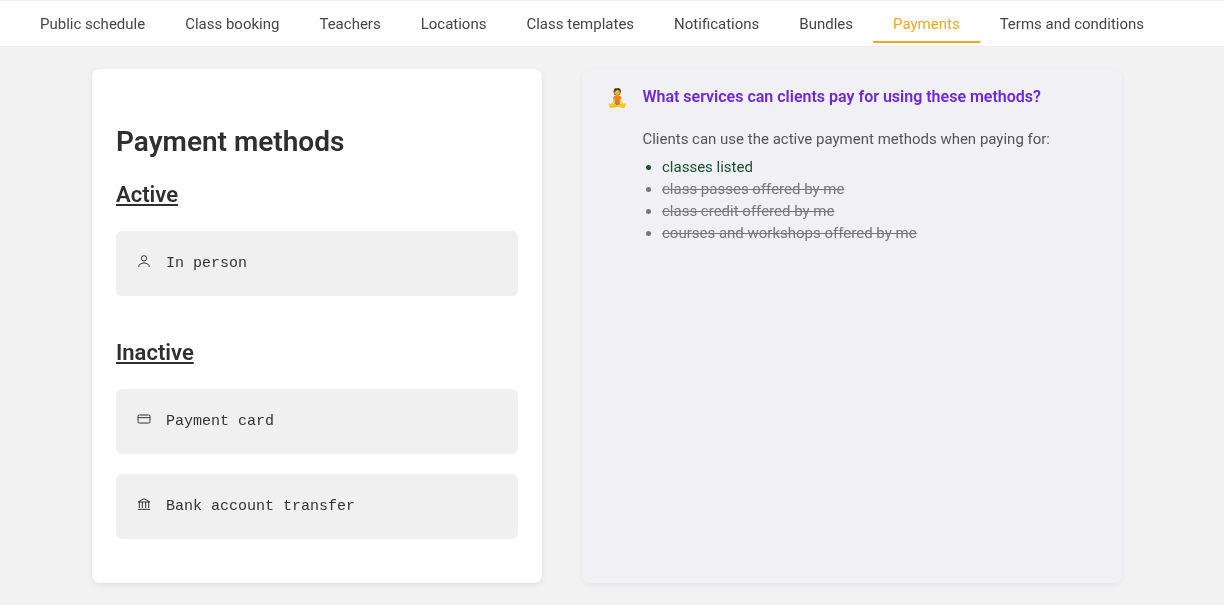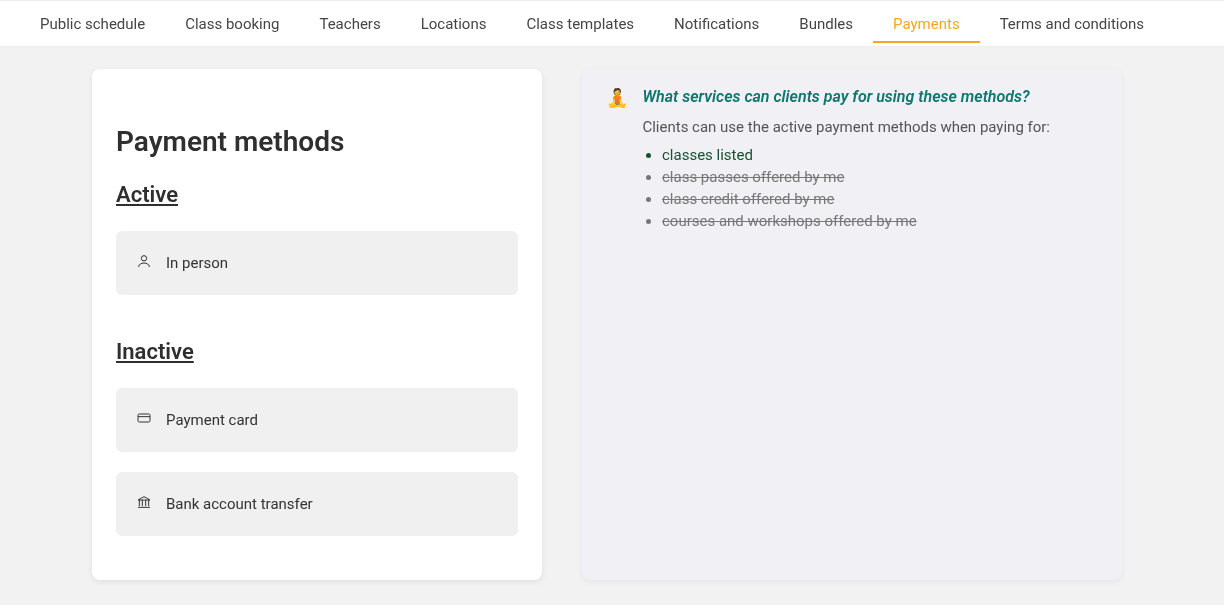--- a/index.html
+++ b/index.html
@@ -108,9 +108,8 @@
     .info-title {
       font-size: 16px;
       font-weight: 600;
-      color: #0f766e;
-      margin-bottom: 12px;
-      font-style: italic;
+      color: #6d28d9;
+      margin-bottom: 24px;
     }
     .info-sub {
       font-size: 15px;

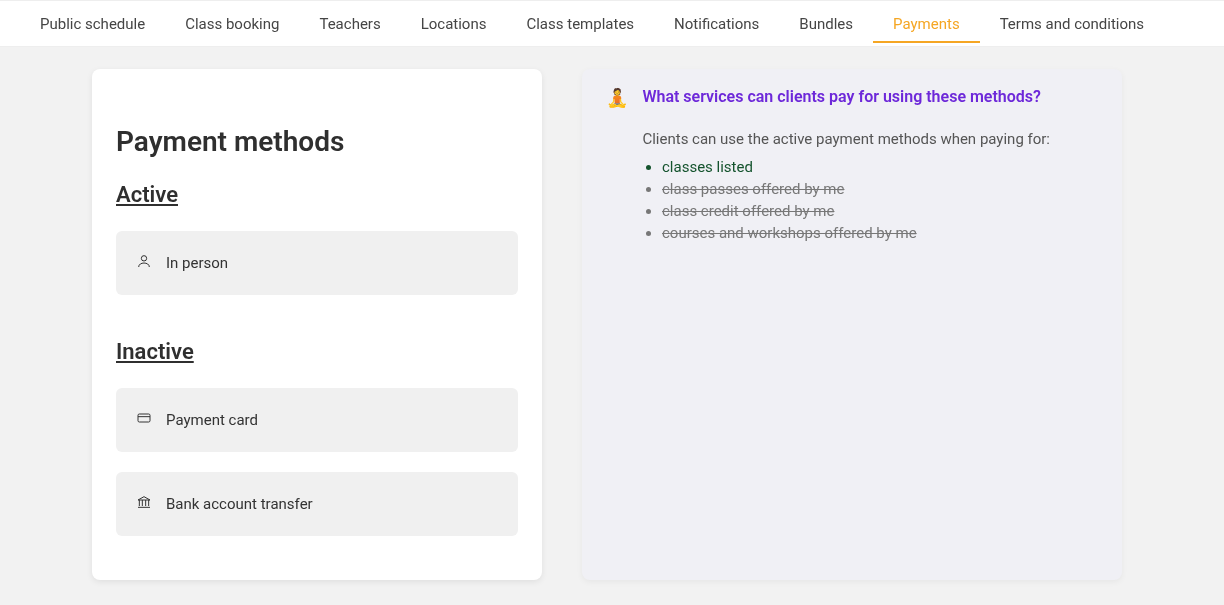--- a/index.html
+++ b/index.html
@@ -77,6 +77,7 @@
       gap: 14px;
       margin-bottom: 20px;
       cursor: pointer;
+      font-family: Liberation Mono, monospace;
     }
     .method svg {
       width: 16px;

